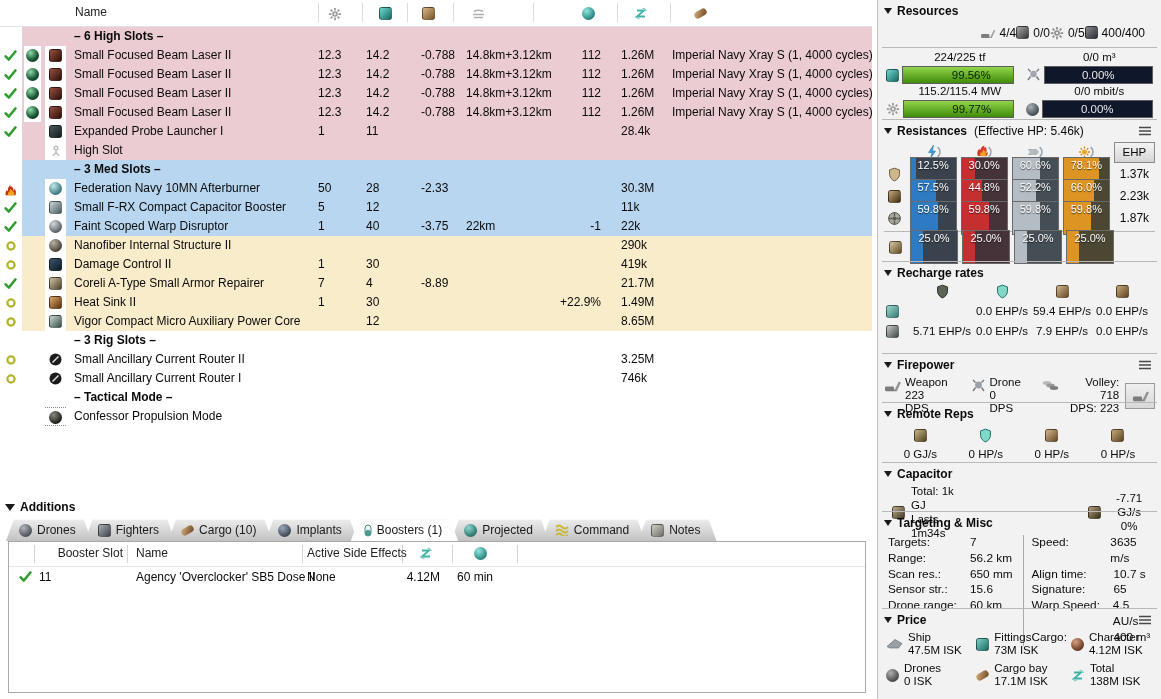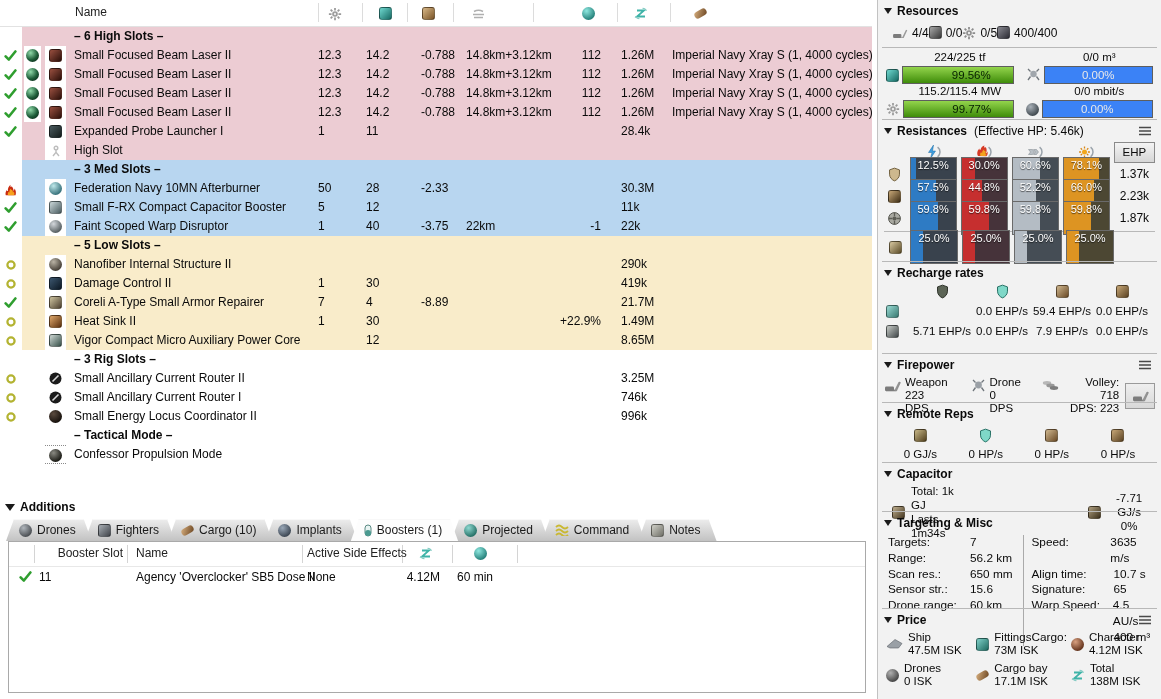--- a/index.html
+++ b/index.html
@@ -63,7 +63,7 @@
   .stri{width:0;height:0;border-left:4.5px solid transparent;border-right:4.5px solid transparent;border-top:6px solid #1a1a1a;}
   .burger{margin-left:auto;margin-right:4px;cursor:pointer;}
   .hsep{height:1px;background:#b8b8b8;margin:3px 4px;}
-  .slots-row{display:flex;justify-content:flex-start;padding:4px 16px 2px 14px;align-items:center;}
+  .slots-row{display:flex;justify-content:flex-end;padding:4px 16px 2px 14px;align-items:center;}
   .slot-item{display:flex;align-items:center;gap:4px;}
   .bars{display:grid;grid-template-columns:1fr 1fr;column-gap:12px;padding:0 8px 0 8px;}
   .bar-label{text-align:center;font-size:11.5px;height:14px;padding-left:20px;white-space:nowrap;}

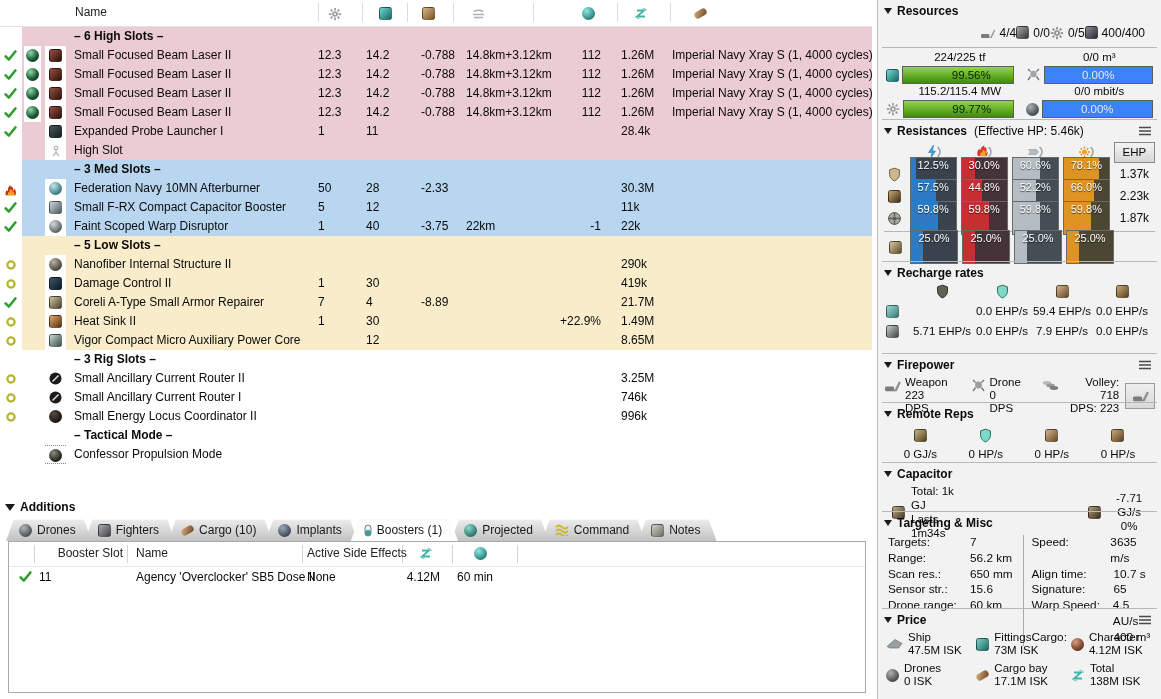--- a/index.html
+++ b/index.html
@@ -70,7 +70,7 @@
   .bar-row{display:flex;align-items:center;gap:3px;height:20px;}
   .bar{flex:1;height:18px;border:1px solid #5e5e5e;position:relative;box-sizing:border-box;text-align:center;line-height:16px;font-size:11.5px;}
   .bar.green{background:linear-gradient(#93d44c,#3f8c0a);color:#062000;padding-left:27px;}
-  .bar.dark{background:#3b82f6;color:#e8e8e8;}
+  .bar.dark{background:#0f172a;color:#e8e8e8;}
   .res-grid{padding:2px 6px 0 6px;}
   .res-row{display:flex;align-items:center;height:22px;gap:4px;}
   .res-ic{width:22px;text-align:center;}

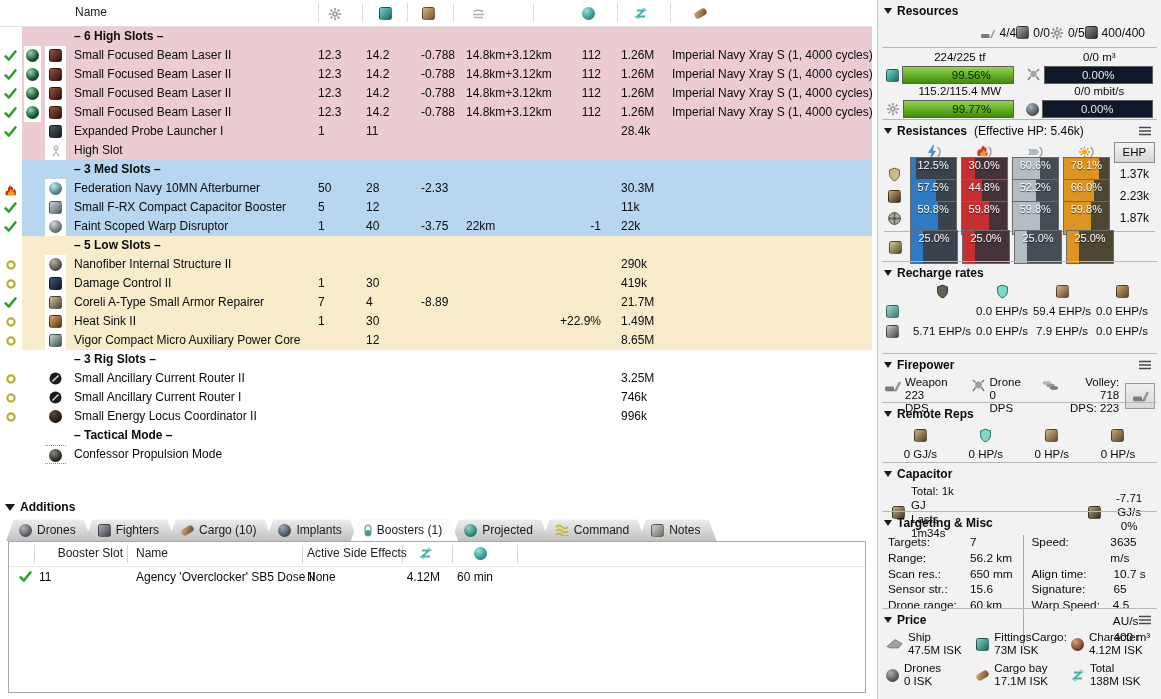--- a/index.html
+++ b/index.html
@@ -331,10 +331,6 @@
         </div>
         <div class="frow">
           <div class="band" style="background: rgb(249, 236, 202);"></div>
-          <span class="cell c-sec">– 5 Low Slots –</span>
-        </div>
-        <div class="frow">
-          <div class="band" style="background: rgb(249, 236, 202);"></div>
           <span class="cell c-status"><span class="icflex ">
               <svg width="12" height="12" viewBox="0 0 14 14">
                 <circle cx="7" cy="7" r="4.2" fill="none" stroke="#b3b331" stroke-width="2.6"></circle>

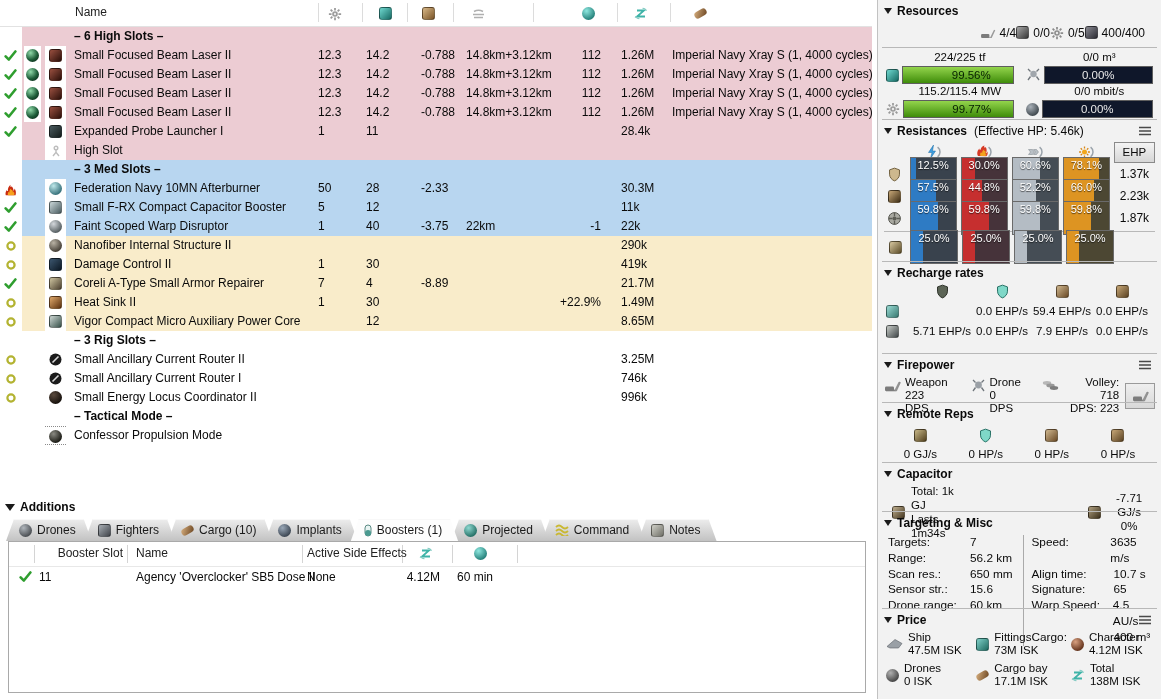--- a/index.html
+++ b/index.html
@@ -441,19 +441,6 @@
         </div>
         <div class="frow">
           <div class="band" style="background: rgb(255, 255, 255);"></div>
-          <span class="cell c-status"><span class="icflex ">
-              <svg width="12" height="12" viewBox="0 0 14 14">
-                <circle cx="7" cy="7" r="4.2" fill="none" stroke="#b3b331" stroke-width="2.6"></circle>
-              </svg>
-            </span></span>
-          <span class="cell c-mod strip"><span class="icflex ">
-              <i class="sphere" style="background:radial-gradient(circle at 35% 30%,#5a4a3e,#120d09 78%)"></i>
-            </span></span>
-          <span class="cell c-name">Small Energy Locus Coordinator II</span>
-          <span class="cell c-price">996k</span>
-        </div>
-        <div class="frow">
-          <div class="band" style="background: rgb(255, 255, 255);"></div>
           <span class="cell c-sec">– Tactical Mode –</span>
         </div>
         <div class="frow">

